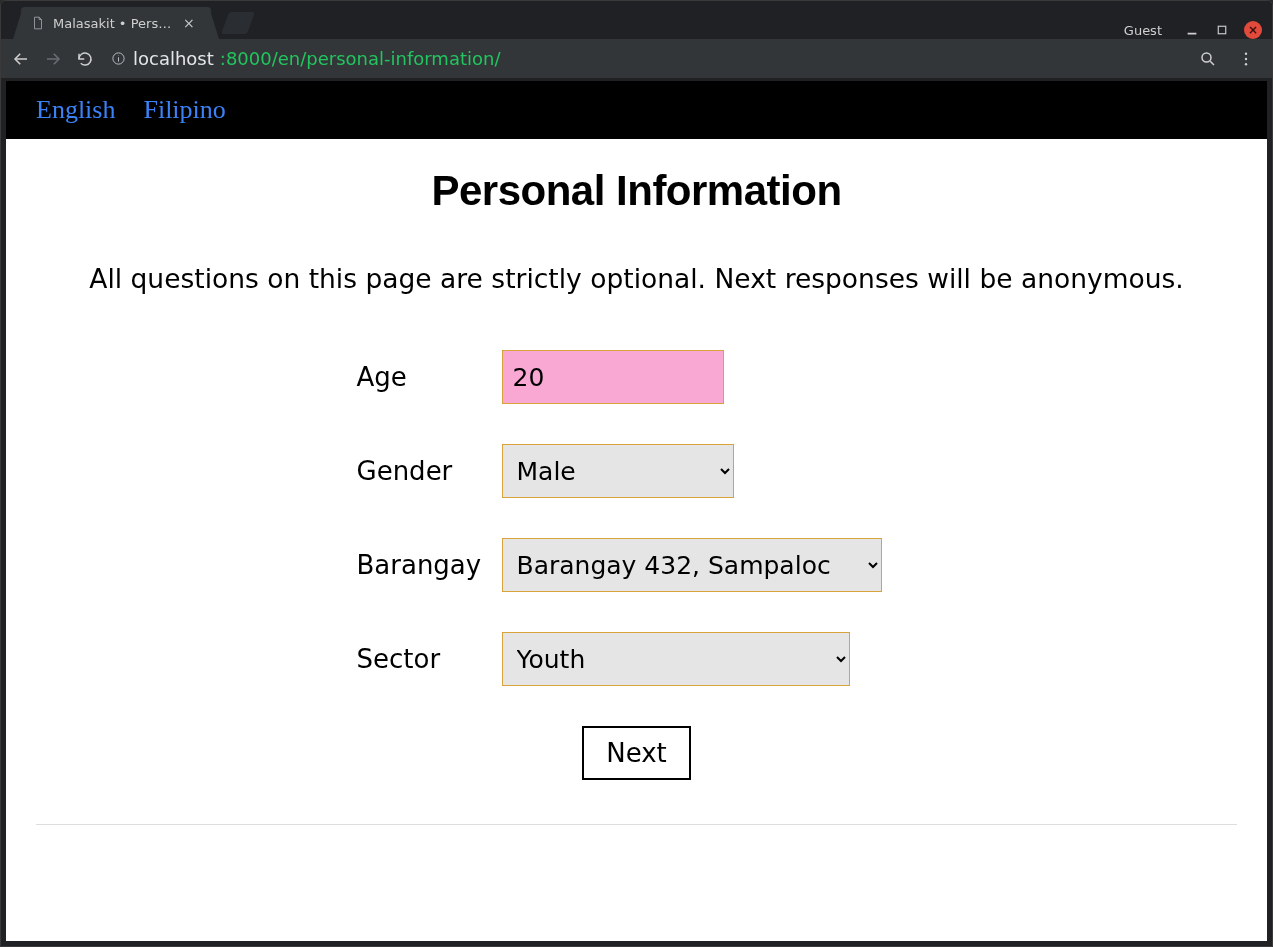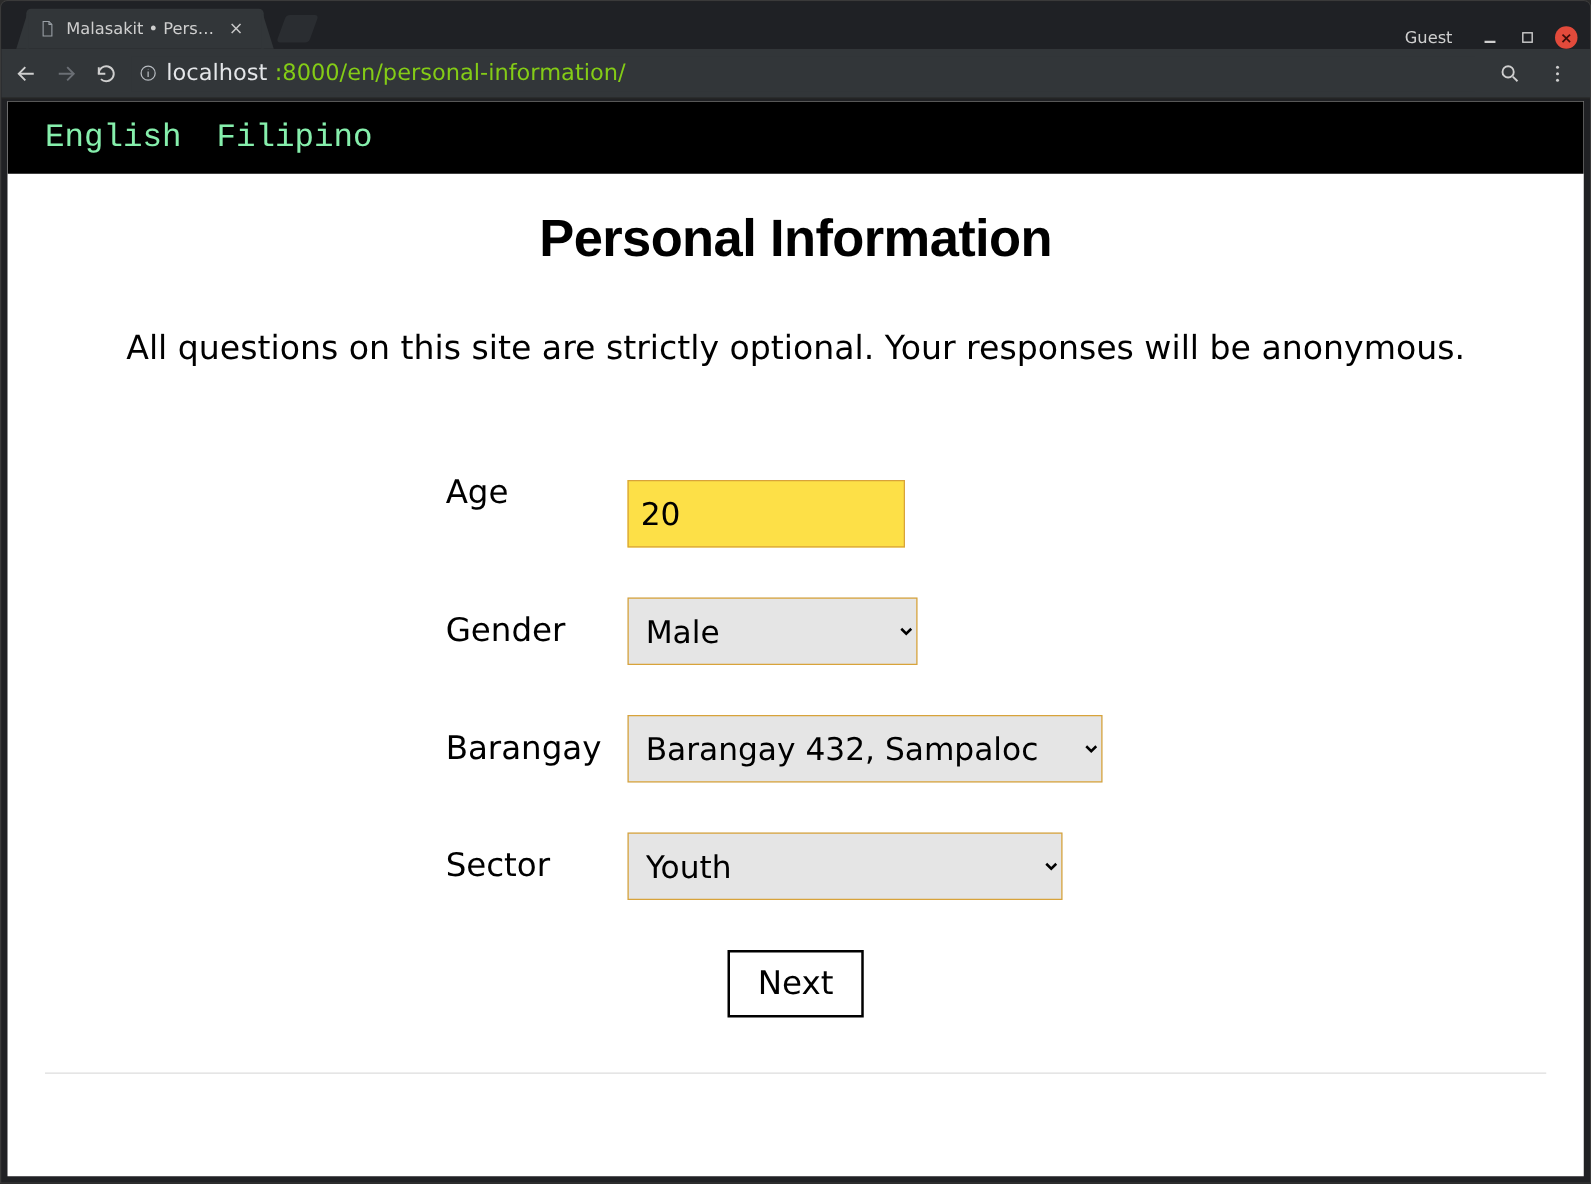--- a/index.html
+++ b/index.html
@@ -34,7 +34,7 @@
   .addr .proto-icon { width:18px; height:18px; display:flex; align-items:center; justify-content:center; color:#b7bbc0; }
   .addr .proto-icon svg { width:15px; height:15px; stroke:currentColor; fill:none; stroke-width:1.6; }
   .addr .host { color:#e4e6e9; }
-  .addr .rest { color:#84cc16; }
+  .addr .rest { color:#22c55e; }
   .tb-right { display:flex; align-items:center; gap:14px; margin-left:8px; margin-right:6px; }
 
   

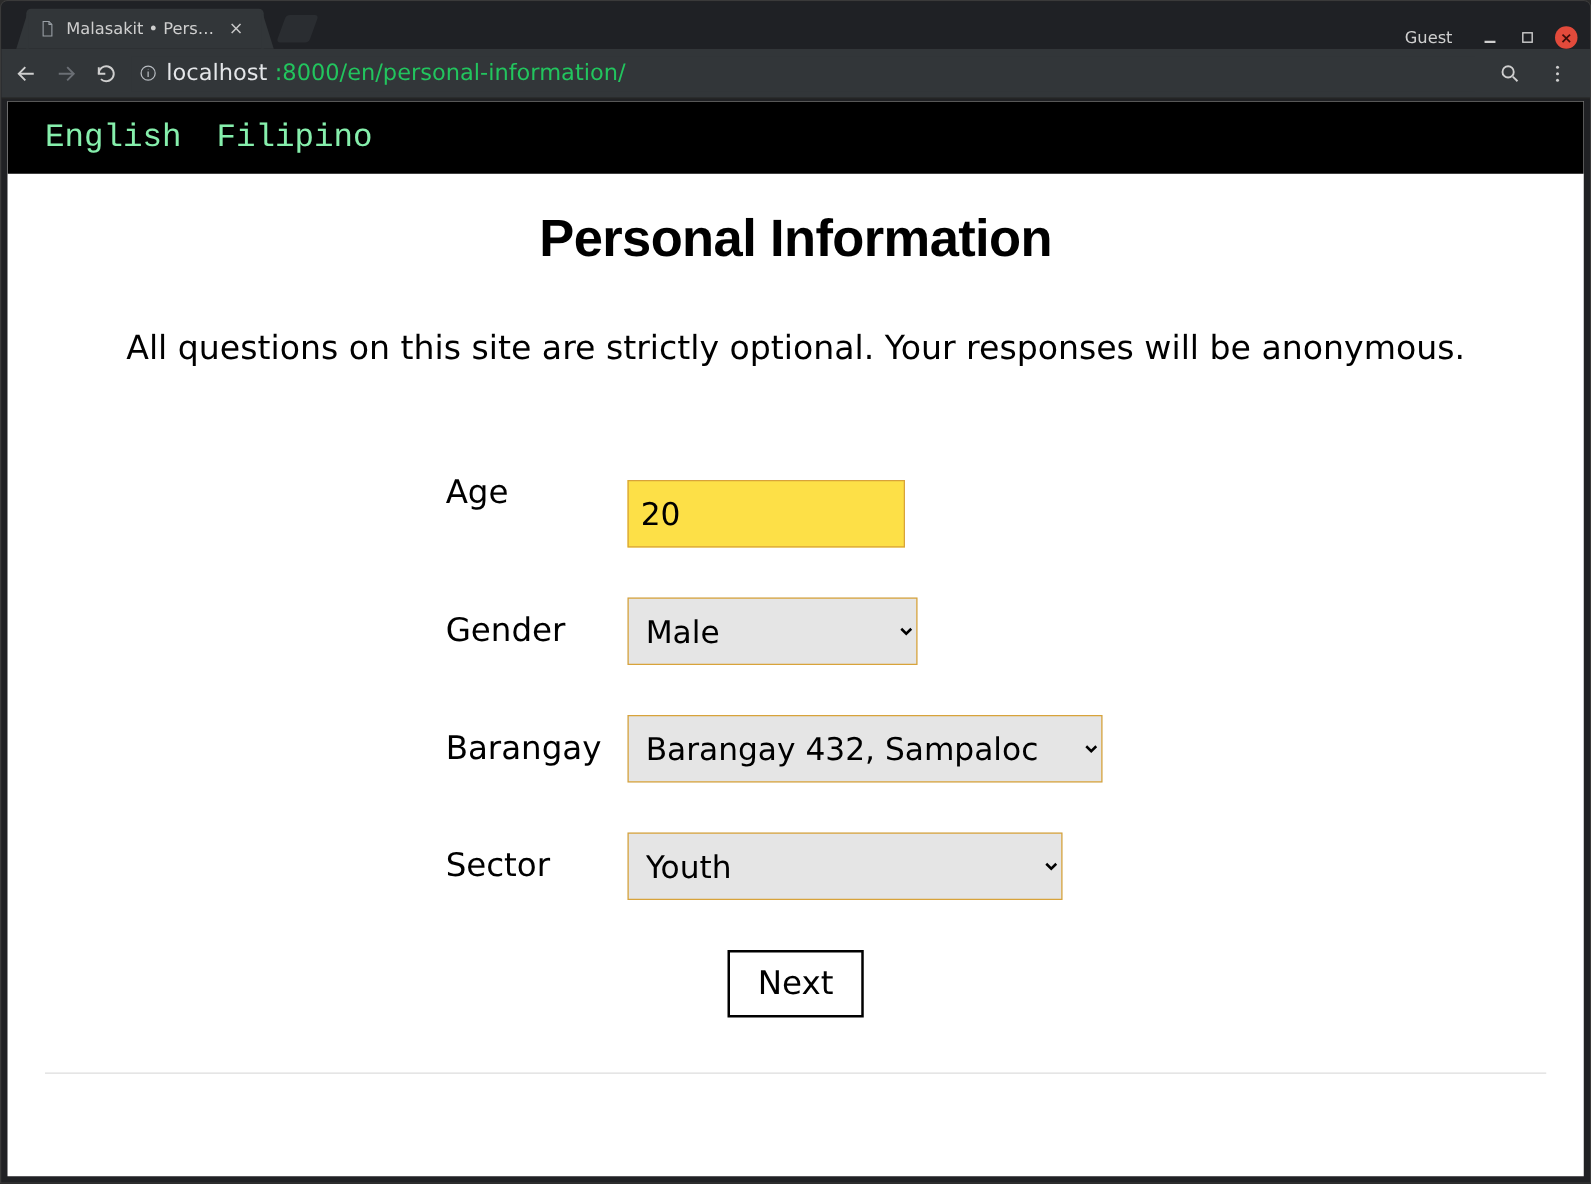--- a/index.html
+++ b/index.html
@@ -42,7 +42,7 @@
 
   
   .site-header { background:#000; height:58px; display:flex; align-items:center; padding-left:30px; gap:28px; }
-  .site-header a { color:#86efac; font-size:26px; text-decoration:none; font-family: Liberation Mono, monospace; }
+  .site-header a { color:#3b82f6; font-size:26px; text-decoration:none; font-family: Liberation Serif, serif; }
 
   .content { padding: 0 30px; }
   h1.page-title { font-family: Arial, "Liberation Sans", sans-serif; font-weight: 800; font-size: 42px; text-align:center; margin-top: 28px; letter-spacing: -0.5px; }

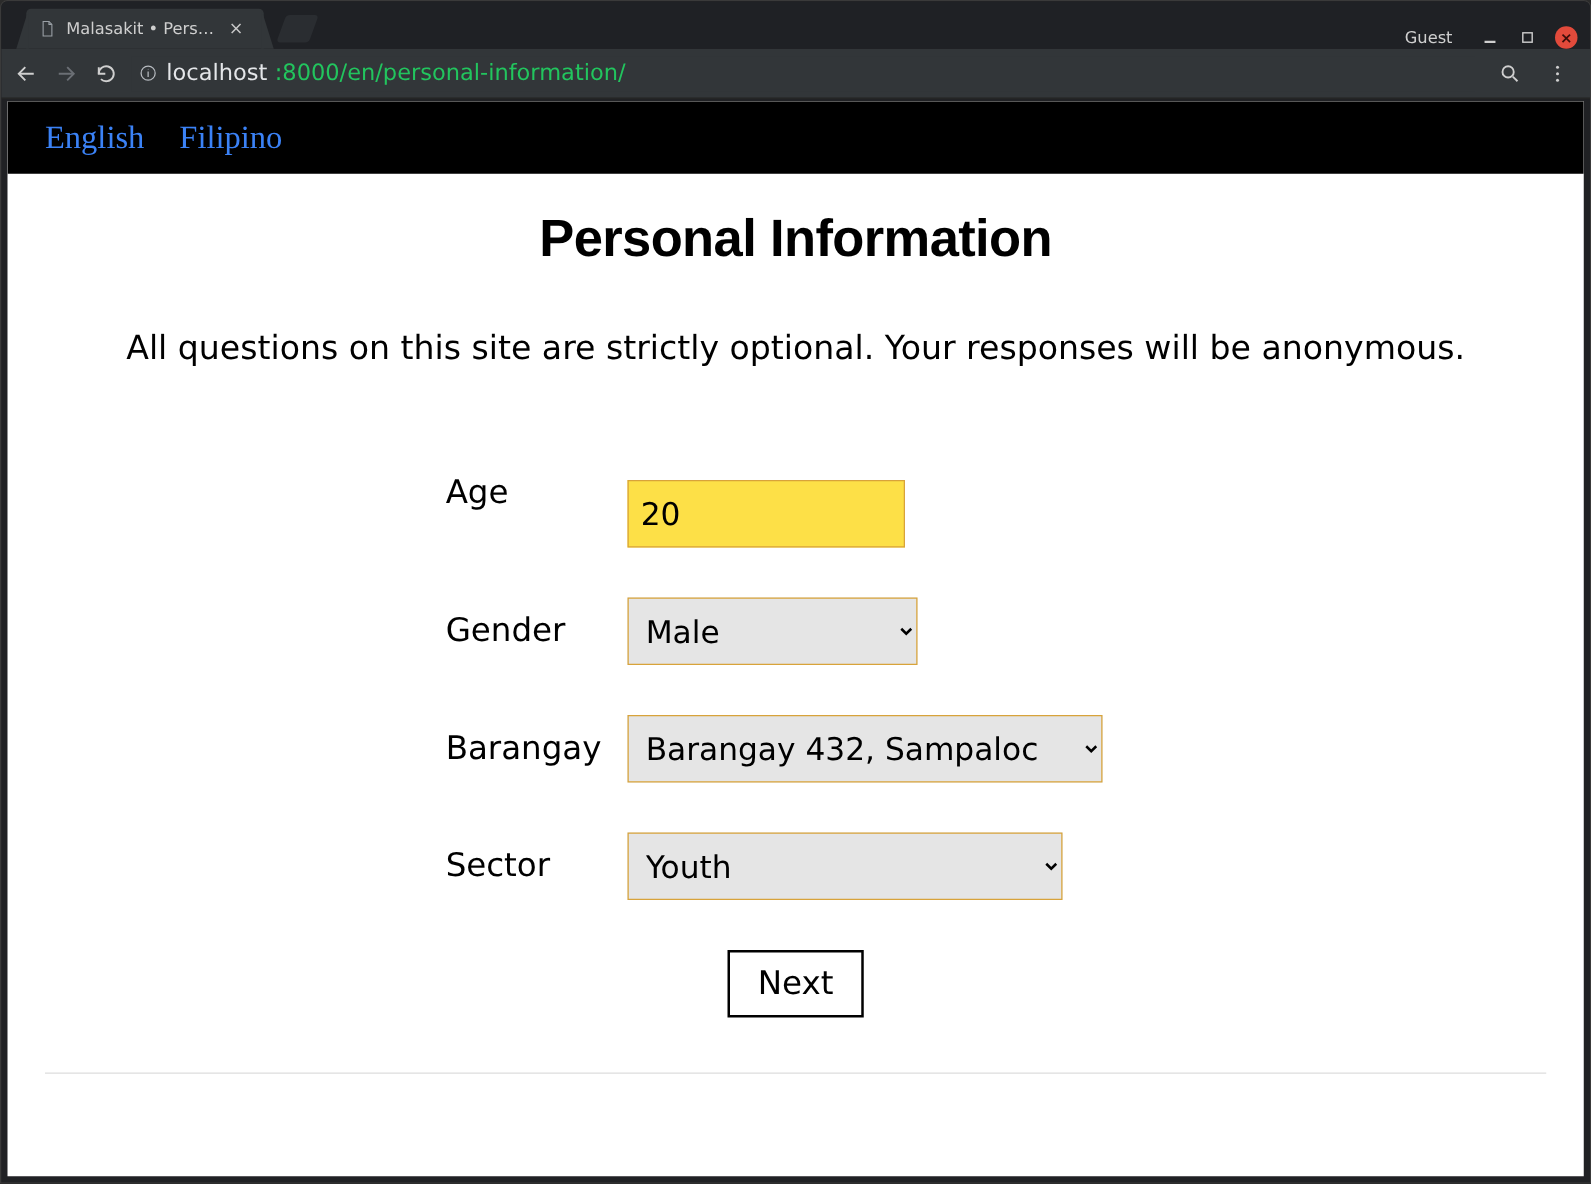--- a/index.html
+++ b/index.html
@@ -164,7 +164,7 @@
 
       <div class="content">
         <h1 class="page-title">Personal Information</h1>
-        <p class="subtitle">All questions on this site are strictly optional. Your responses will be anonymous.</p>
+        <p class="subtitle">All questions on this page are strictly optional. Next responses will be anonymous.</p>
 
         <div class="form">
 

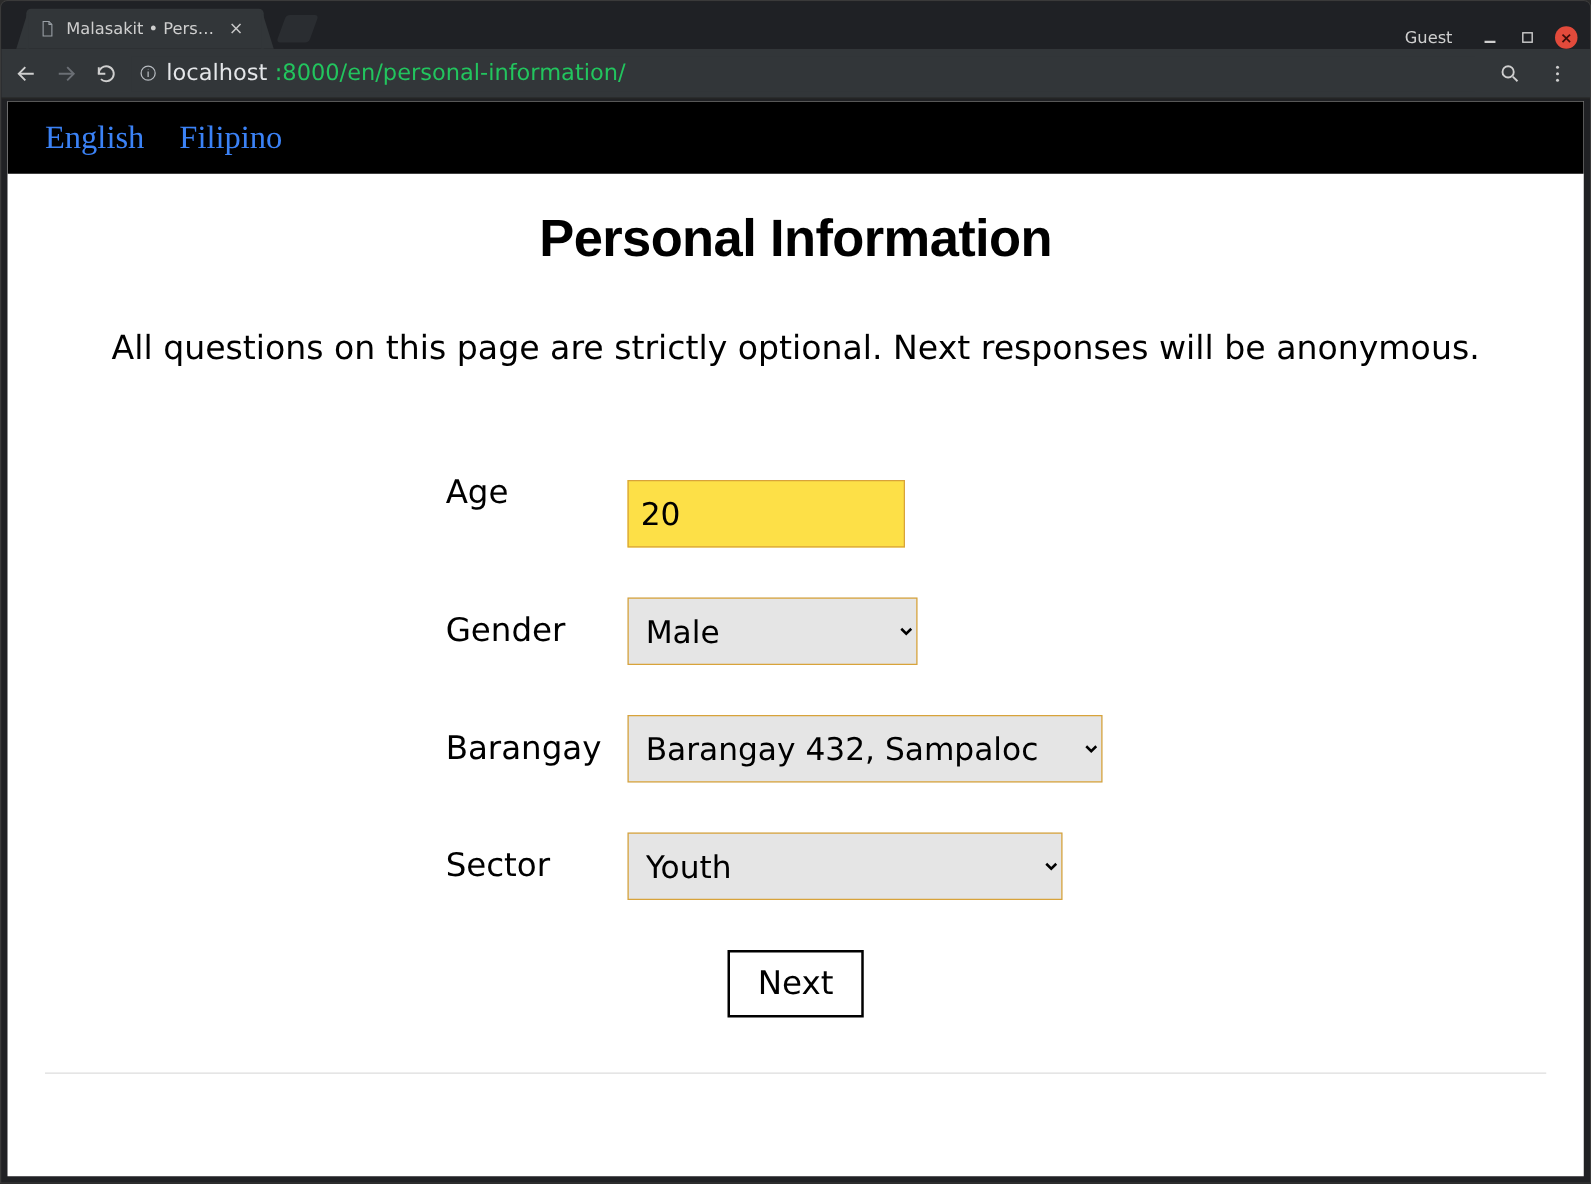--- a/index.html
+++ b/index.html
@@ -53,9 +53,8 @@
   .row label { width: 145px; font-size: 26px; }
   .row input[type=text] {
     font-size: 25px; padding: 6px 10px; height: 54px; width: 222px;
-    border: 1px solid #d8a33a; background: #fde047; outline: none;
+    border: 1px solid #d8a33a; background: #f9a8d4; outline: none;
     font-family: inherit;
-    margin-top: 34px;
   }
   .row select {
     font-size: 25px; padding: 6px 10px; height: 54px;

